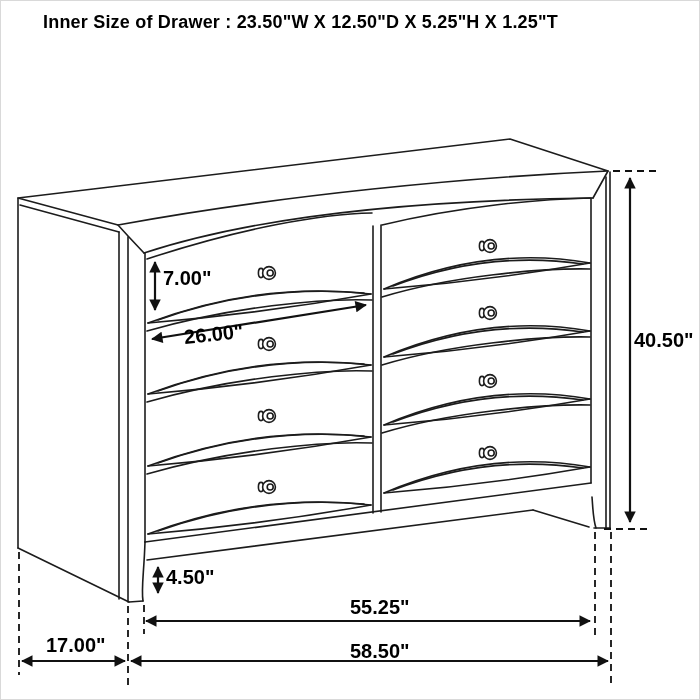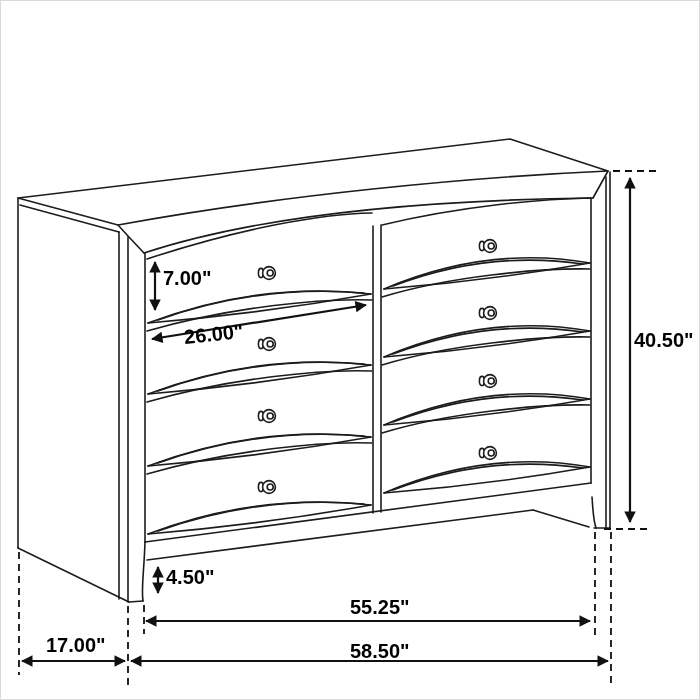--- a/index.html
+++ b/index.html
@@ -29,6 +29,7 @@
 
 <div class="canvas">
 
+  <div class="page-title">Inner Size of Drawer : 23.50"W X 12.50"D X 5.25"H X 1.25"T</div>
 
   <svg width="700" height="700" viewBox="0 0 700 700">
     <defs>

